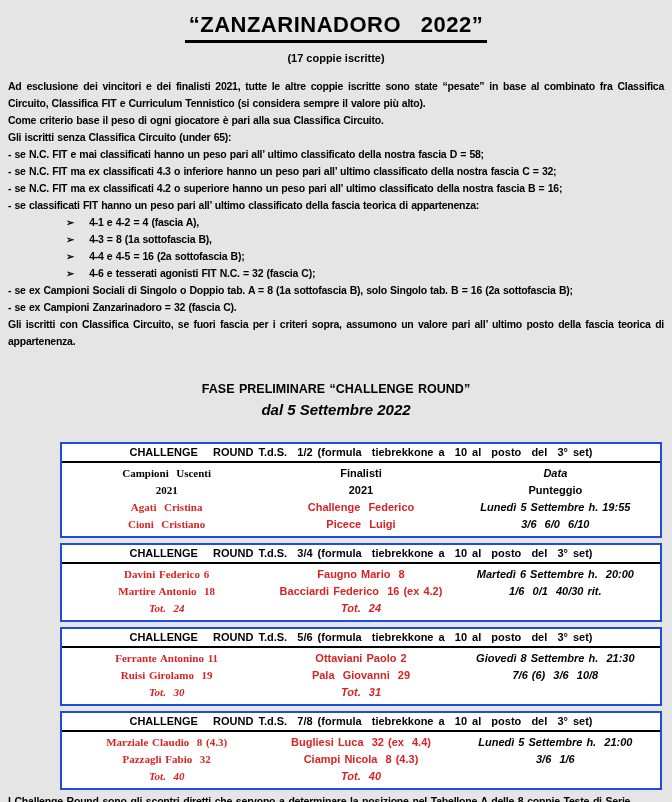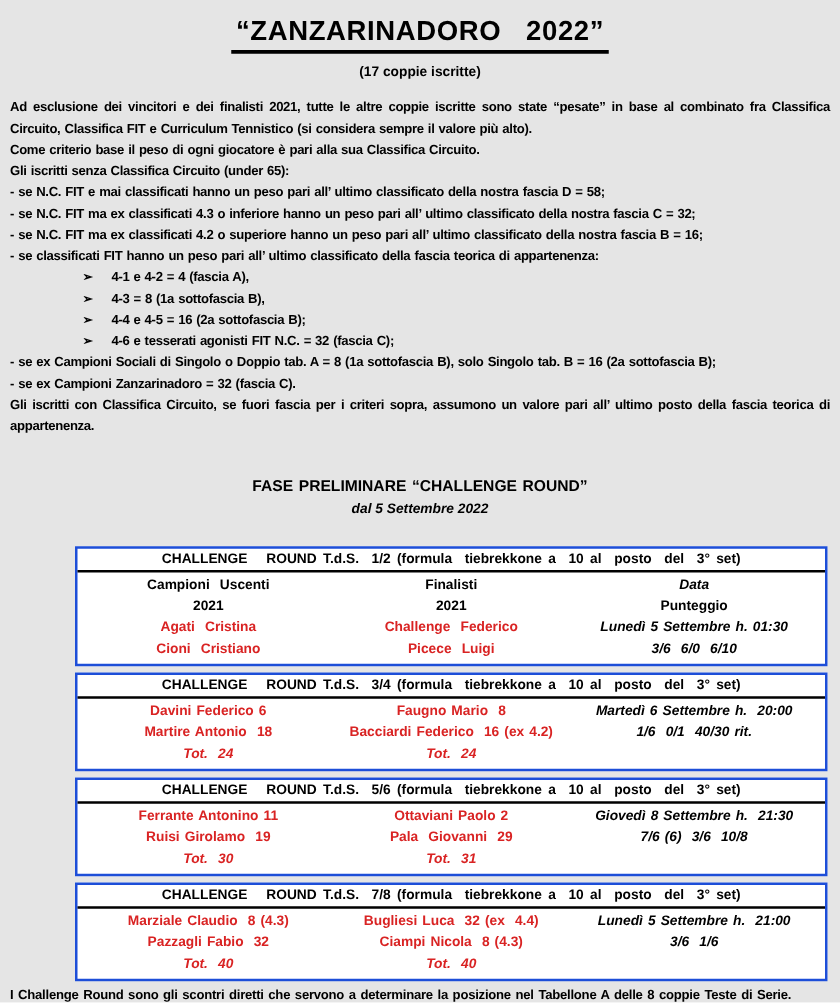--- a/index.html
+++ b/index.html
@@ -42,7 +42,7 @@
   .intro .arrow { margin-right: 15px; font-size: 10px; line-height: 17px; }
 
   .section-title { text-align: center; font-size: 12.5px; margin-top: 32px; word-spacing: 1px; }
-  .section-subtitle { text-align: center; font-size: 11px; font-style: italic; margin-top: 5px; }
+  .section-subtitle { text-align: center; font-size: 15px; font-style: italic; margin-top: 5px; }
 
   .tables { margin: 24px 0 0 52px; width: 602px; }
   .ctable { border: 2px solid #1d4ed8; margin-bottom: 5px; background: #fff; }

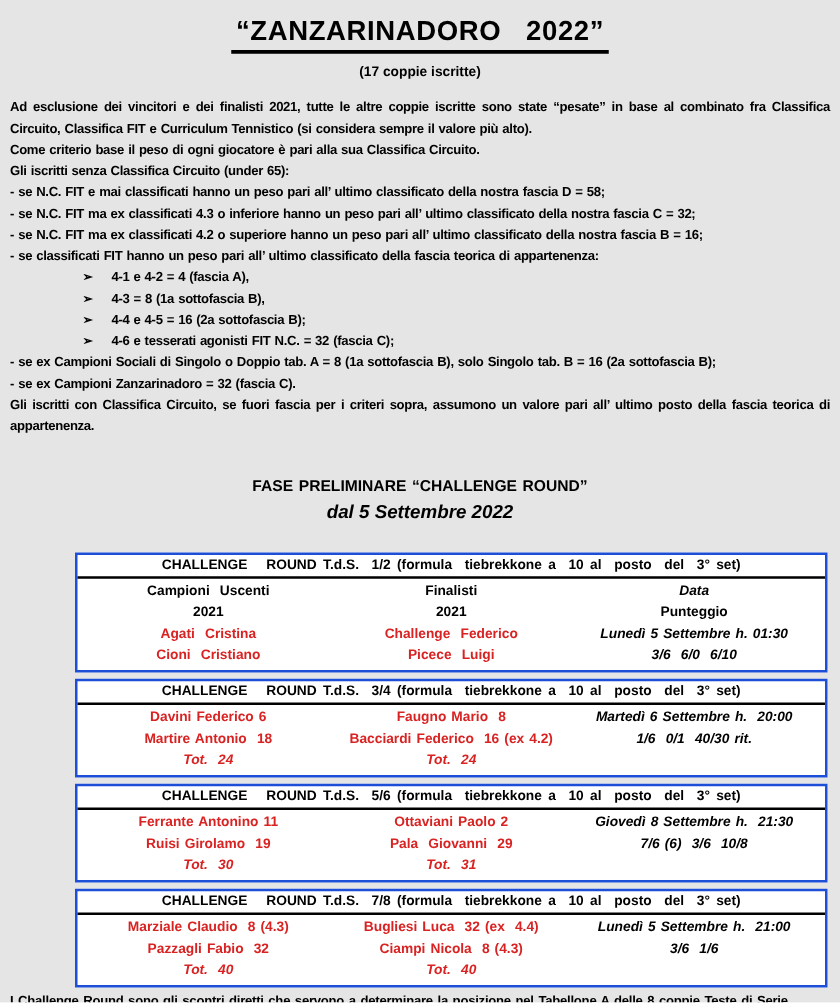--- a/index.html
+++ b/index.html
@@ -56,7 +56,7 @@
   }
   .cbody { display: flex; align-items: flex-start; padding: 2px 0 3px 0; }
   .ccol { text-align: center; }
-  .ccol.c0 { width: 35%; }
+  .ccol.c0 { width: 35%; font-family: Liberation Serif, serif; }
   .ccol.c1 { width: 30%; }
   .ccol.c2 { width: 35%; }
   .cline { font-size: 11px; line-height: 17px; white-space: pre-wrap; word-spacing: 1px; }

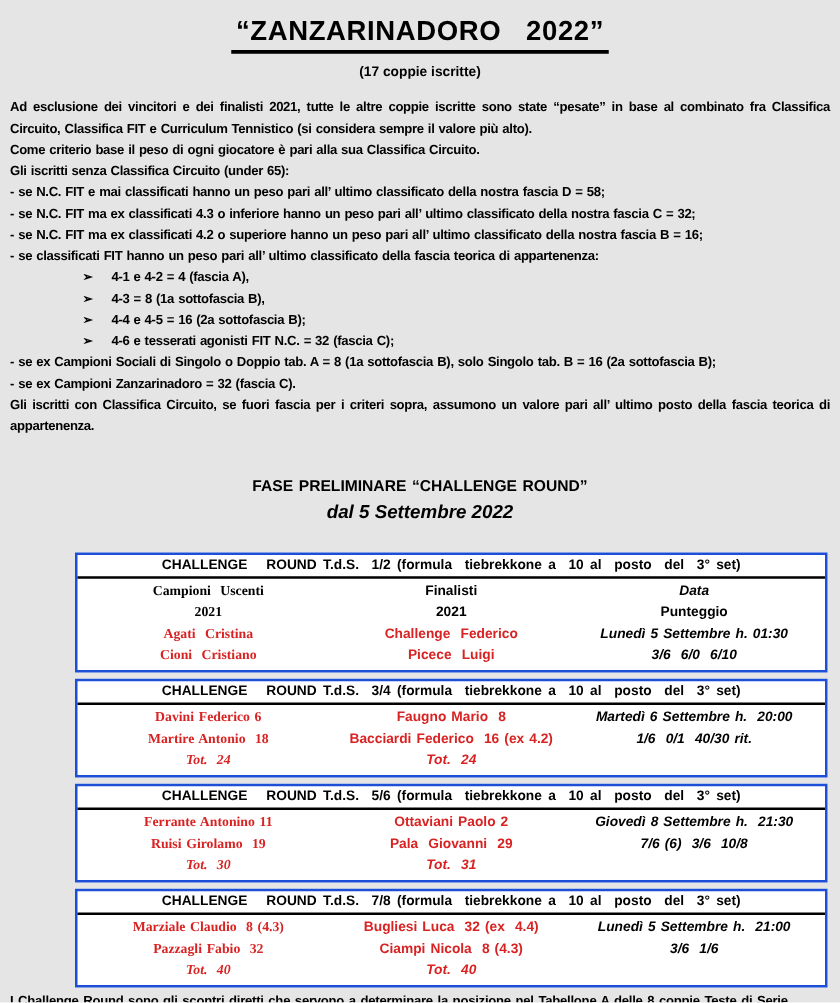--- a/index.html
+++ b/index.html
@@ -131,7 +131,7 @@
           <div class="ccol c2">
             <div class="cline black-italic">Data</div>
             <div class="cline black">Punteggio</div>
-            <div class="cline black-italic">Lunedì 5 Settembre h. 01:30</div>
+            <div class="cline black-italic">Lunedì 5 Settembre h. 19:55</div>
             <div class="cline black-italic">3/6  6/0  6/10</div>
           </div>
         </div>

